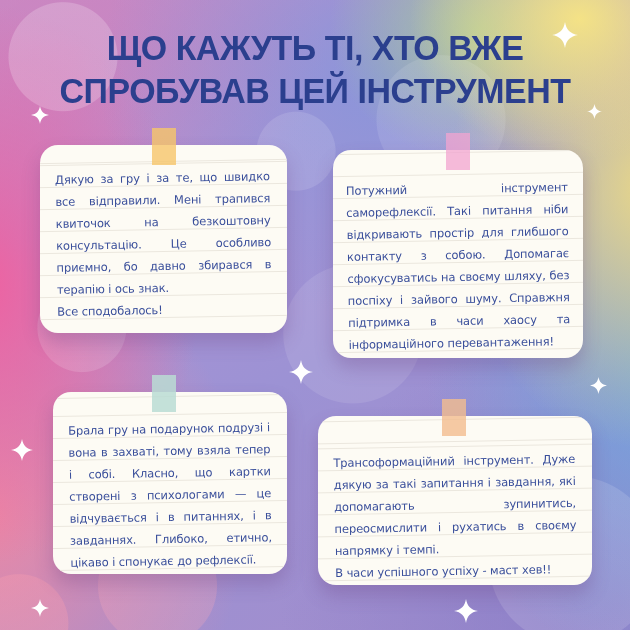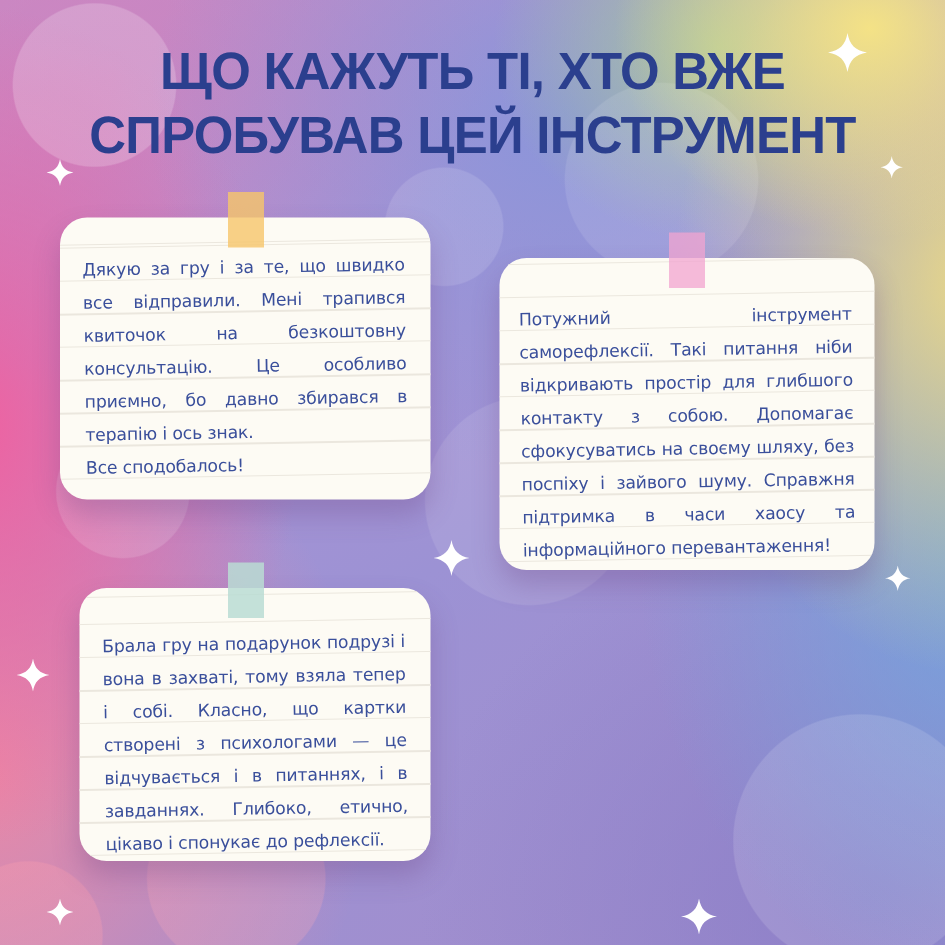--- a/index.html
+++ b/index.html
@@ -52,7 +52,7 @@
 
   .card1{left:40px;top:145px;width:247px;height:188px;}
   .card1 .inner{padding:28px 24px 0 24px;background-position:0 24px;}
-  .card2{left:333px;top:150px;width:250px;height:208px;margin-top:22px;}
+  .card2{left:333px;top:150px;width:250px;height:208px;}
   .card2 .inner{padding:34px 22px 0 22px;background-position:0 30px;}
   .card3{left:53px;top:392px;width:234px;height:182px;}
   .card3 .inner{padding:32px 24px 0 24px;background-position:0 28px;}

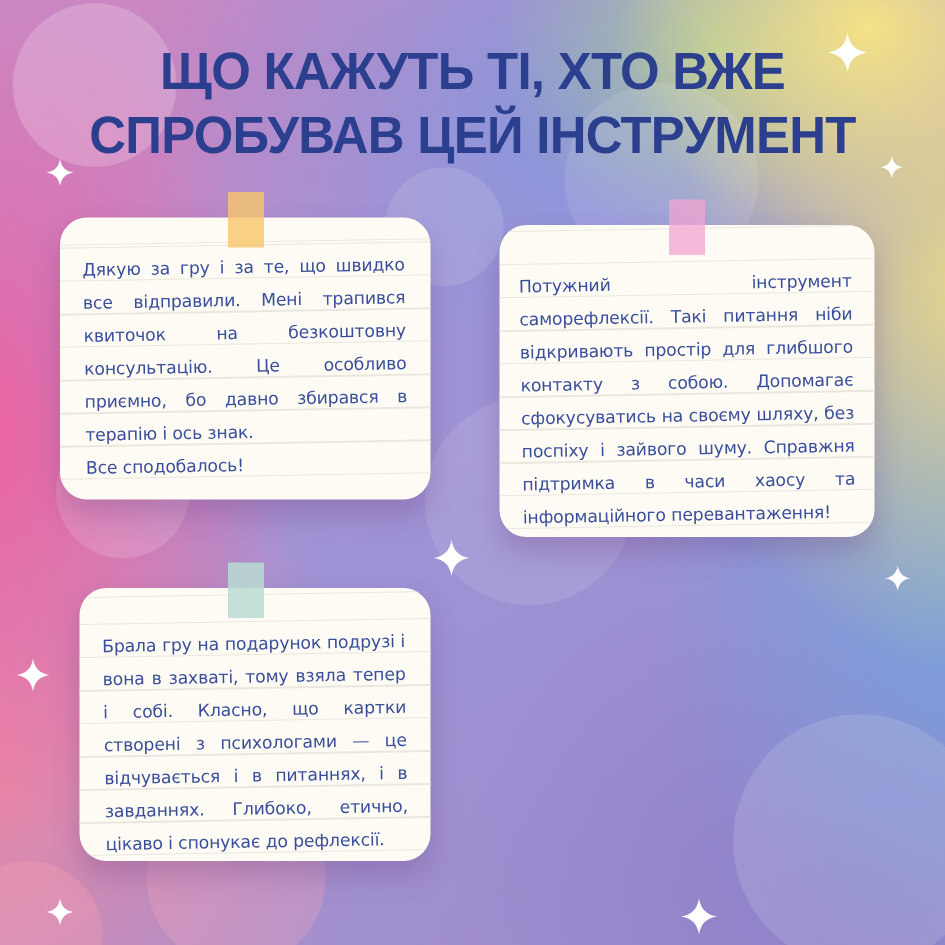--- a/index.html
+++ b/index.html
@@ -157,6 +157,15 @@
     <div class="tape tape3" style="background:rgba(186,220,212,0.85)"></div>
   </div>
 
+  <div class="card card4">
+    <div class="paper">
+      <div class="inner">
+        <p>Трансоформаційний інструмент. Дуже дякую за такі запитання і завдання, які допомагають зупинитись, переосмислити і рухатись в своєму напрямку і темпі.</p>
+        <p>В часи успішного успіху - маст хев!!</p>
+      </div>
+    </div>
+    <div class="tape tape4" style="background:rgba(243,189,143,0.80)"></div>
+  </div>
 
 </div>
 

